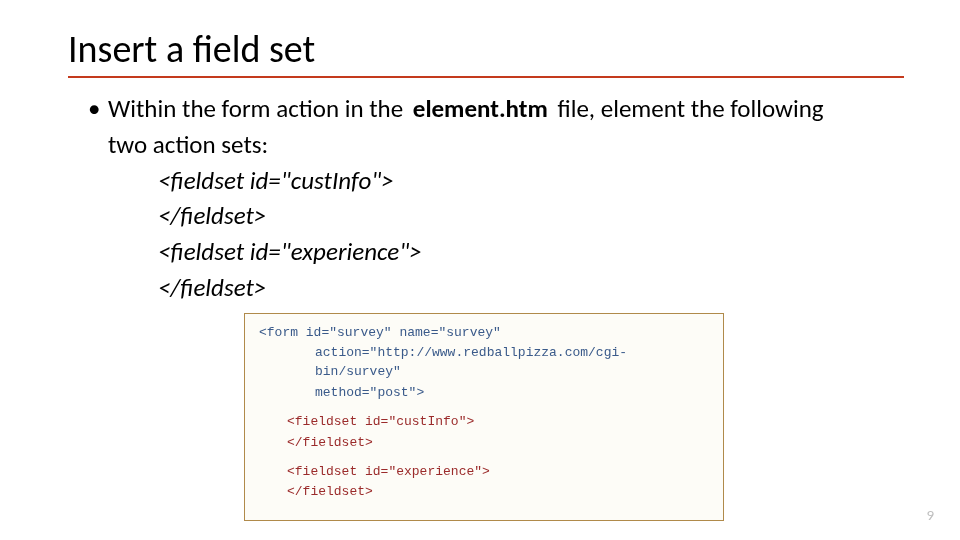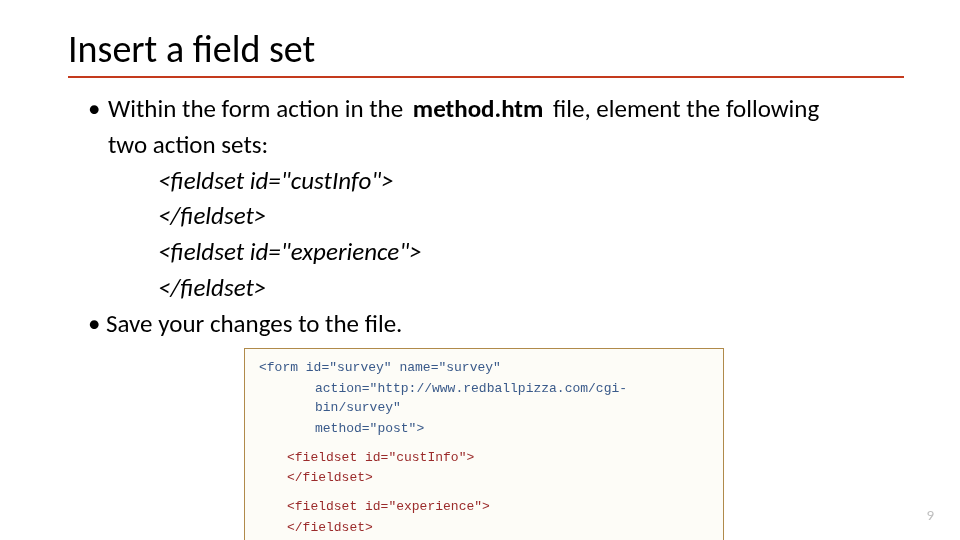--- a/index.html
+++ b/index.html
@@ -85,7 +85,7 @@
   <div class="bullets">
 
     <div class="bullet">
-      <span>Within the form action in the </span><b>method.htm</b><span> file, element the following</span>
+      <span>Within the form action in the </span><b>element.htm</b><span> file, element the following</span>
       <span class="cont">two action sets:</span>
     </div>
 

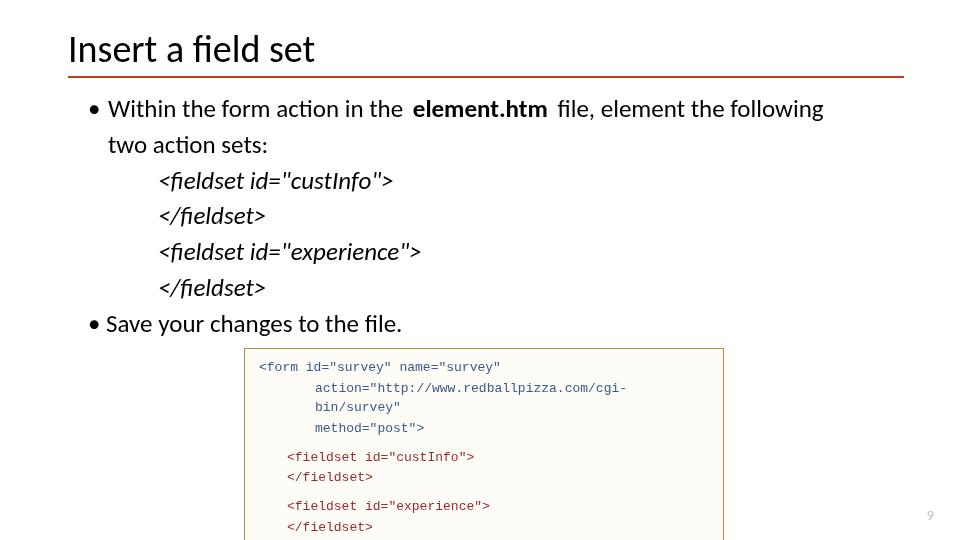--- a/index.html
+++ b/index.html
@@ -94,7 +94,6 @@
     <div class="code-inset">&lt;fieldset id="experience"&gt;</div>
     <div class="code-inset">&lt;/fieldset&gt;</div>
 
-    <div class="bullet">Save your changes to the file.</div>
 
   </div>
 

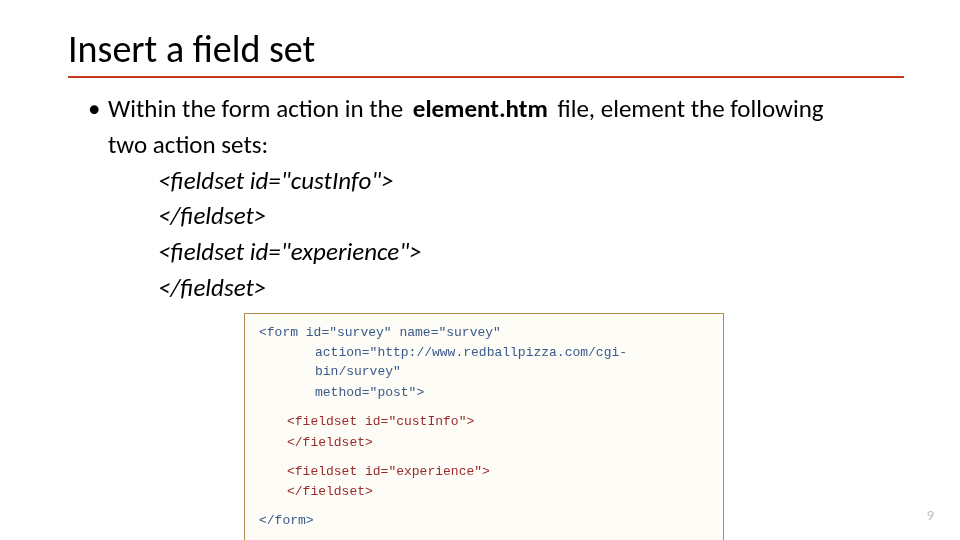--- a/index.html
+++ b/index.html
@@ -108,7 +108,6 @@
     <div class="indent1 red">&lt;fieldset id="experience"&gt;</div>
     <div class="indent1 red">&lt;/fieldset&gt;</div>
     <div style="height:6px"></div>
-    <div>&lt;/form&gt;</div>
   </div>
 
 </div>

